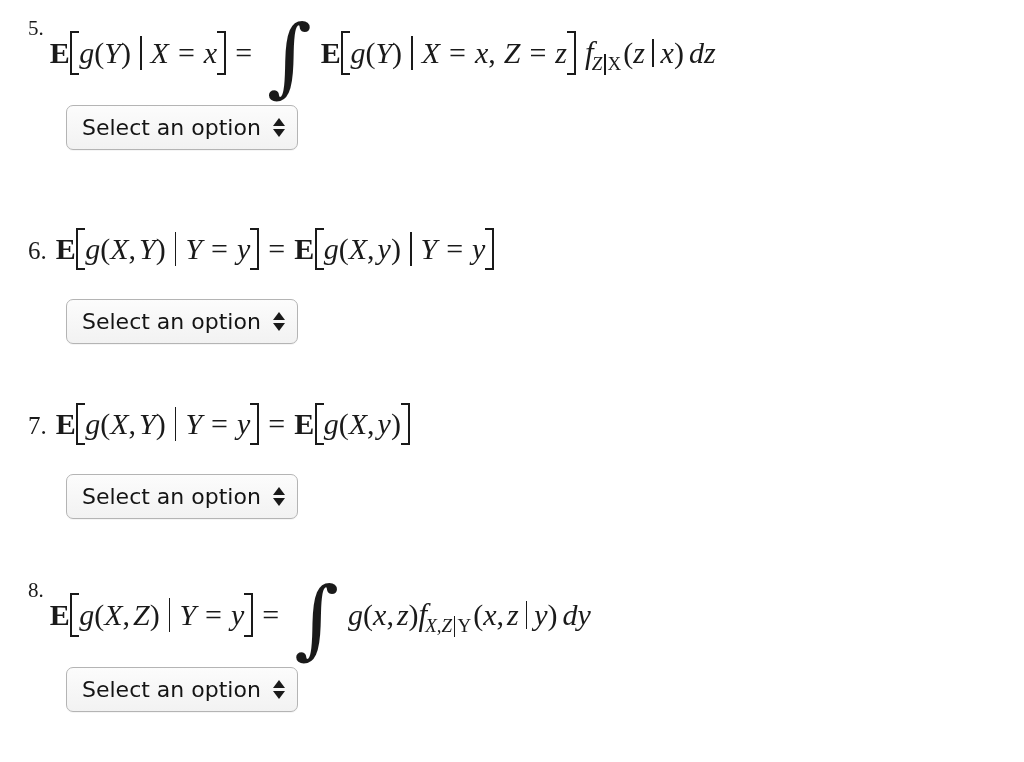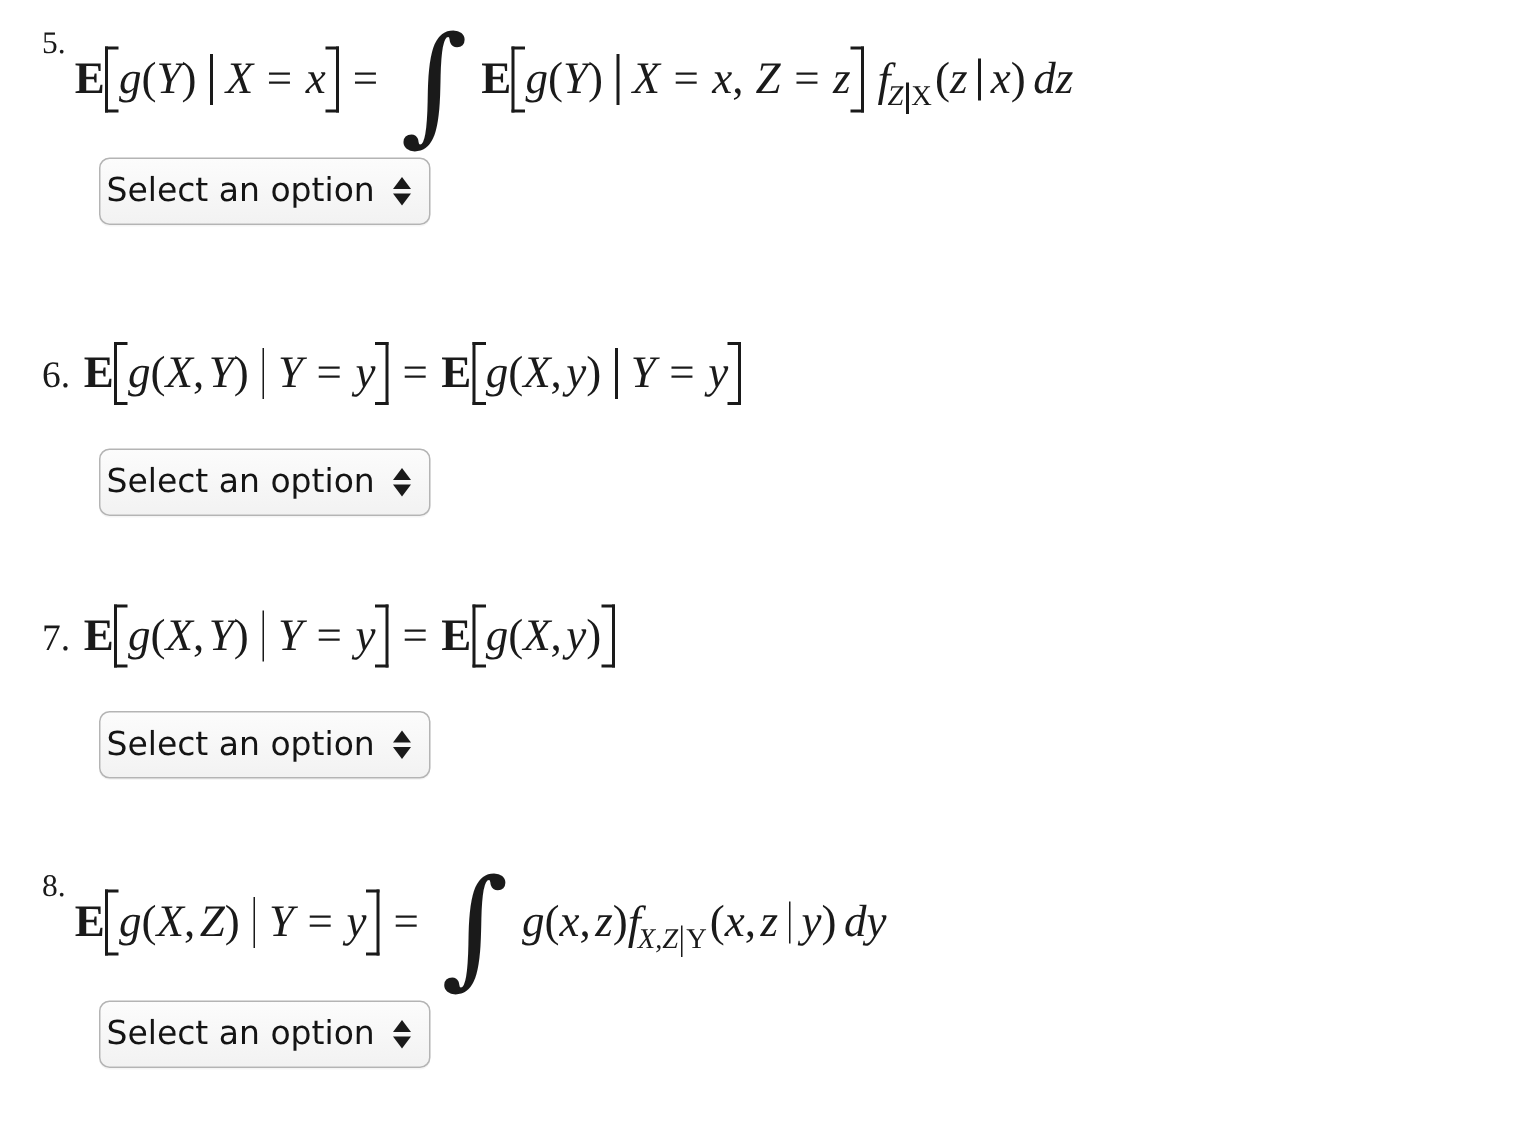--- a/index.html
+++ b/index.html
@@ -198,7 +198,7 @@
     align-items: center;
     justify-content: flex-start;
     height: 45px;
-    padding: 0 11px 0 4px;
+    padding: 0 11px 0 15px;
     background: linear-gradient(180deg, #fcfcfc 0%, #f2f2f2 100%);
     border: 1px solid #b4b4b4;
     border-radius: 7px;

